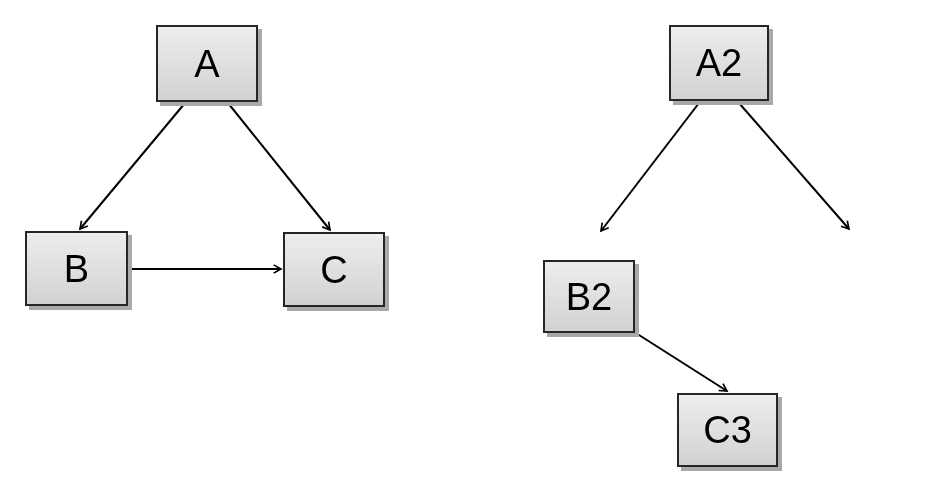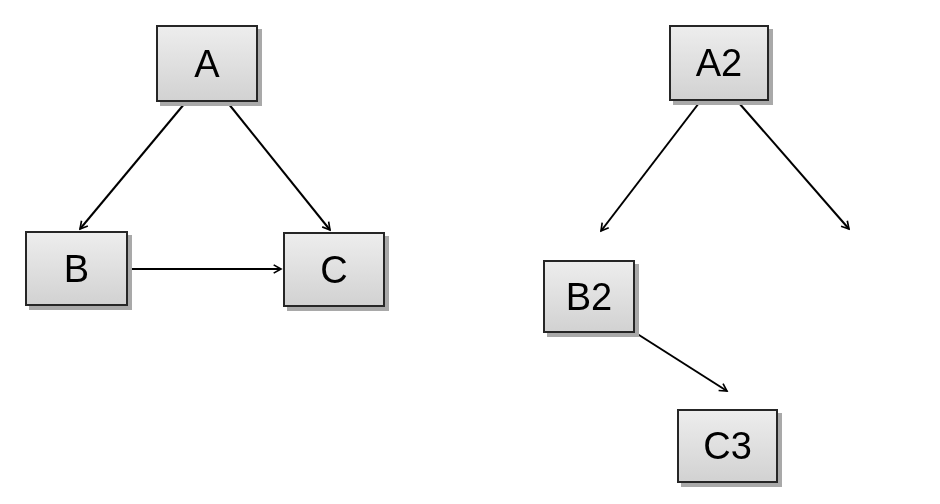--- a/index.html
+++ b/index.html
@@ -75,7 +75,7 @@
     <div class="node" style="left: 543px; top: 233px; width: 92px; height: 73px; margin-top: 27px;">
       <span>B2</span>
     </div>
-    <div class="node" style="left: 677px; top: 409px; width: 101px; height: 74px;">
+    <div class="node" style="left: 677px; top: 393px; width: 101px; height: 74px;">
       <span>C3</span>
     </div>
   </div>

